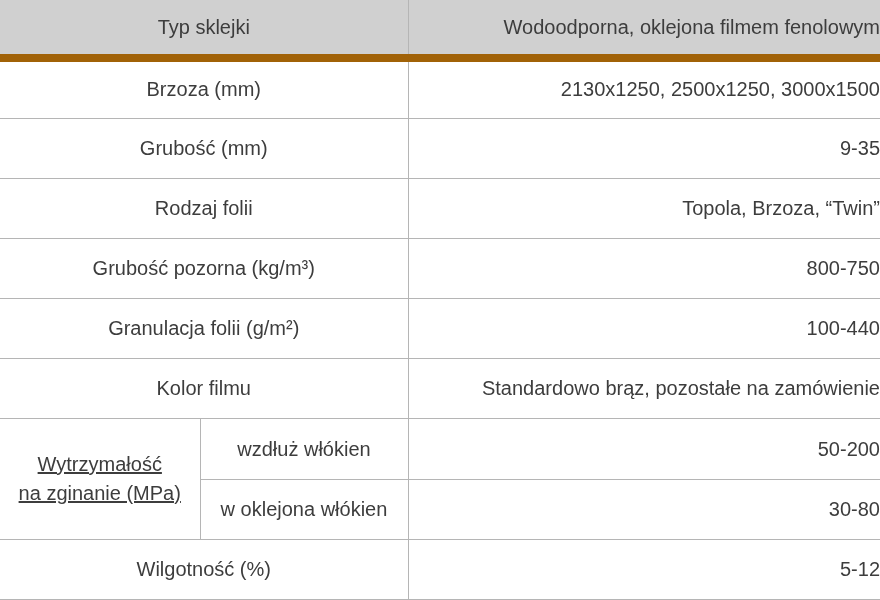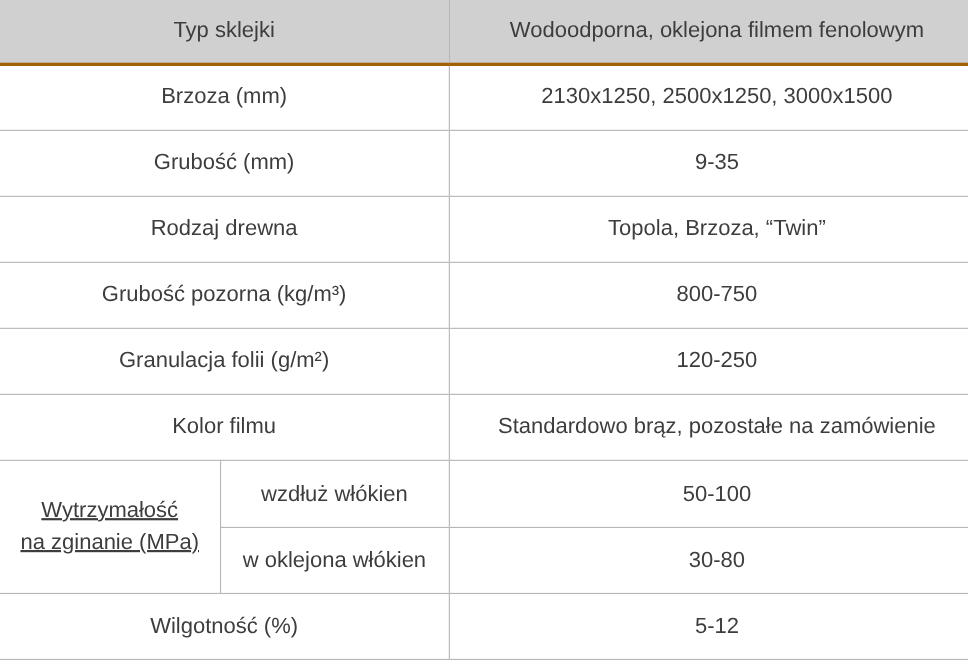--- a/index.html
+++ b/index.html
@@ -25,7 +25,7 @@
   tr.header-row { height: 58px; }
   tr.header-row th {
     background: #d0d0d0;
-    border-bottom: 3px solid #a16207;
+    border-bottom: 8px solid #a16207;
   }
   tr.data-row { height: 60px; }
   .cell-label { text-align: center; }

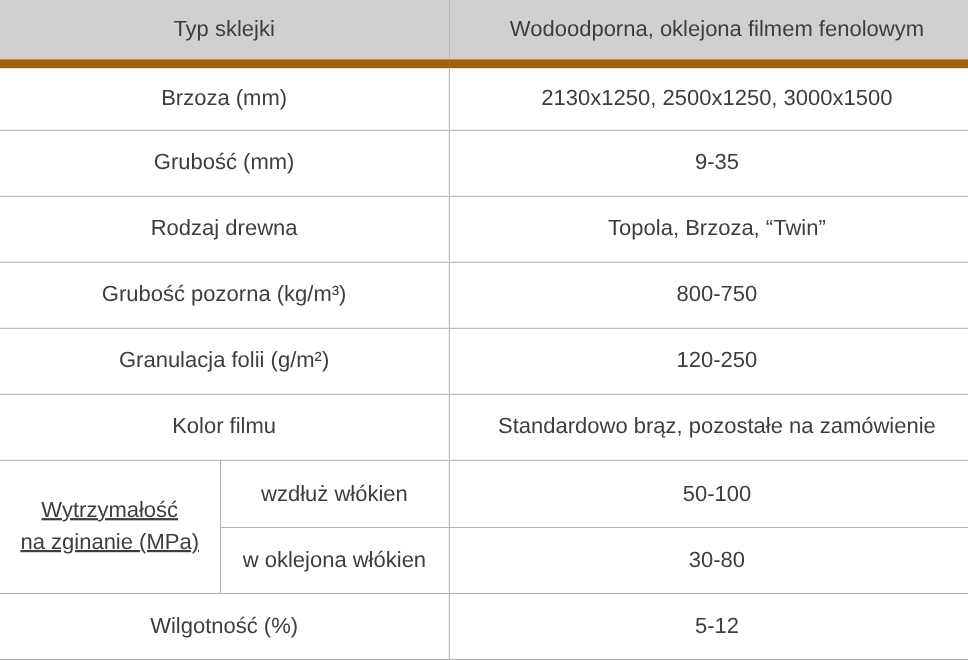--- a/index.html
+++ b/index.html
@@ -30,7 +30,7 @@
   tr.data-row { height: 60px; }
   .cell-label { text-align: center; }
   .cell-value {
-    text-align: center;
+    text-align: right;
     padding-left: 15px;
     border-left: 1px solid #b5b5b5;
   }

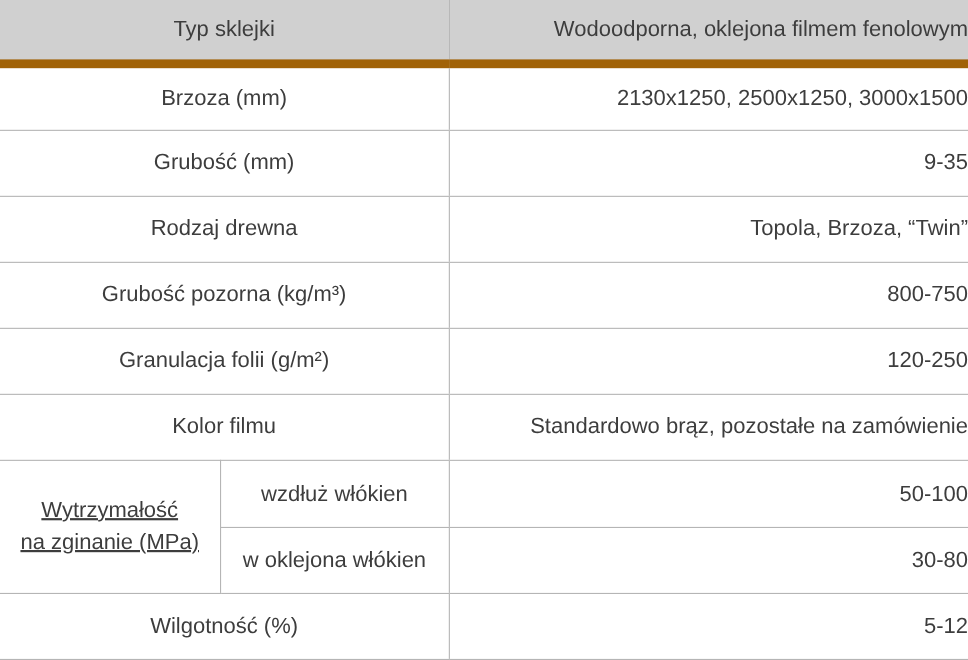--- a/index.html
+++ b/index.html
@@ -71,7 +71,7 @@
   </tr>
 
   <tr class="data-row">
-    <td colspan="2" class="cell-label">Rodzaj drewna</td>
+    <td colspan="2" class="cell-label">Rodzaj folii</td>
     <td class="cell-value">Topola, Brzoza, “Twin”</td>
   </tr>
 

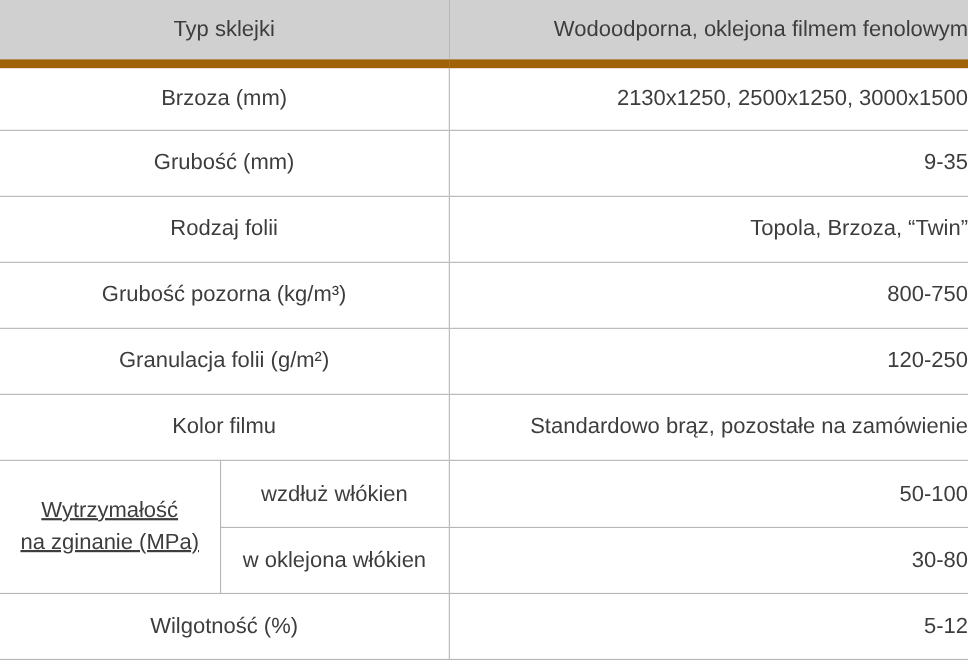--- a/index.html
+++ b/index.html
@@ -82,7 +82,7 @@
 
   <tr class="data-row">
     <td colspan="2" class="cell-label">Granulacja folii (g/m²)</td>
-    <td class="cell-value">120-250</td>
+    <td class="cell-value">100-440</td>
   </tr>
 
   <tr class="data-row">

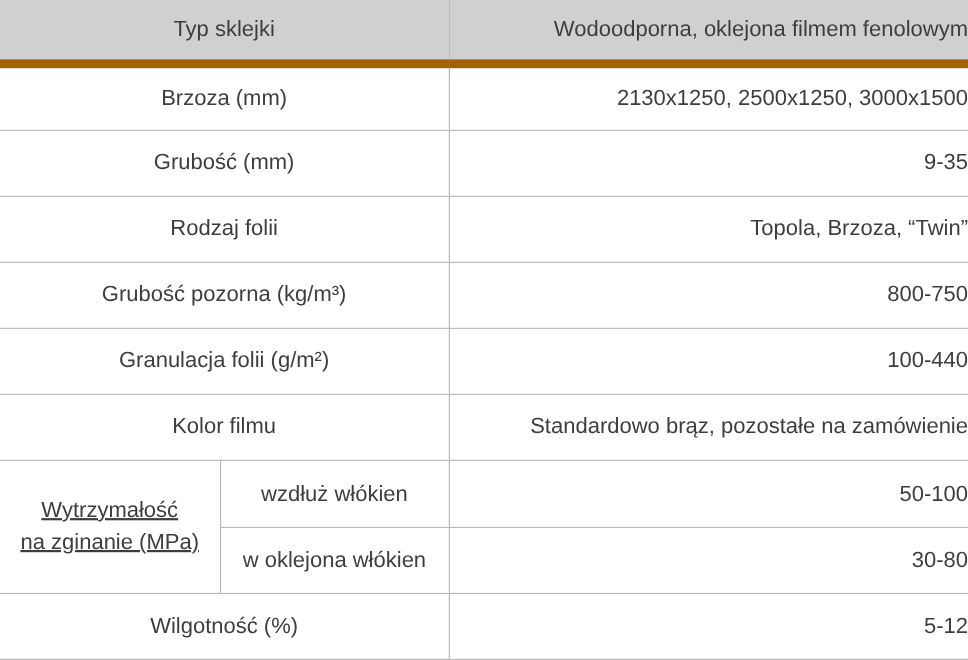--- a/index.html
+++ b/index.html
@@ -96,7 +96,7 @@
       <span>na zginanie (MPa)</span>
     </td>
     <td class="cell-sublabel">wzdłuż włókien</td>
-    <td class="cell-value">50-100</td>
+    <td class="cell-value">50-200</td>
   </tr>
 
   <tr class="data-row">

